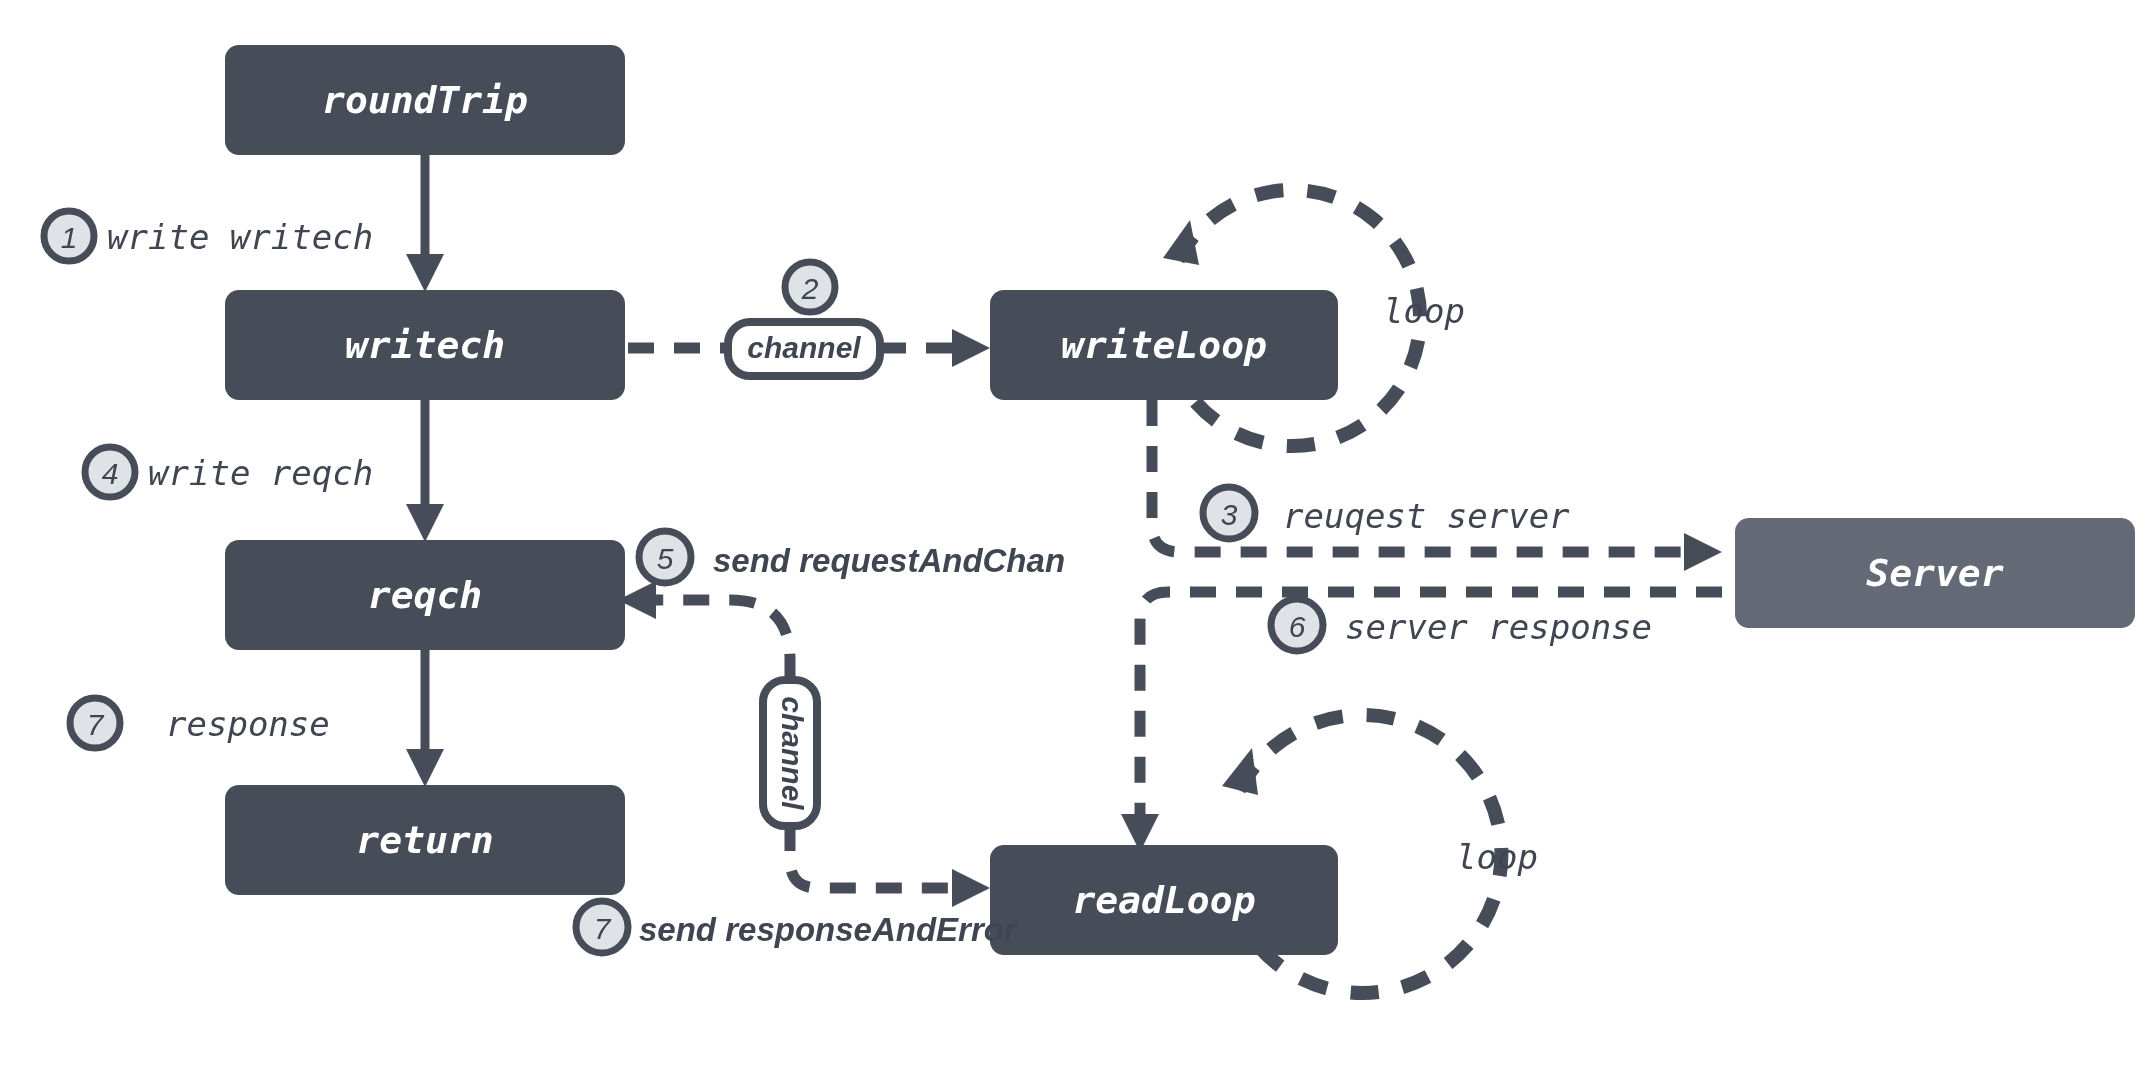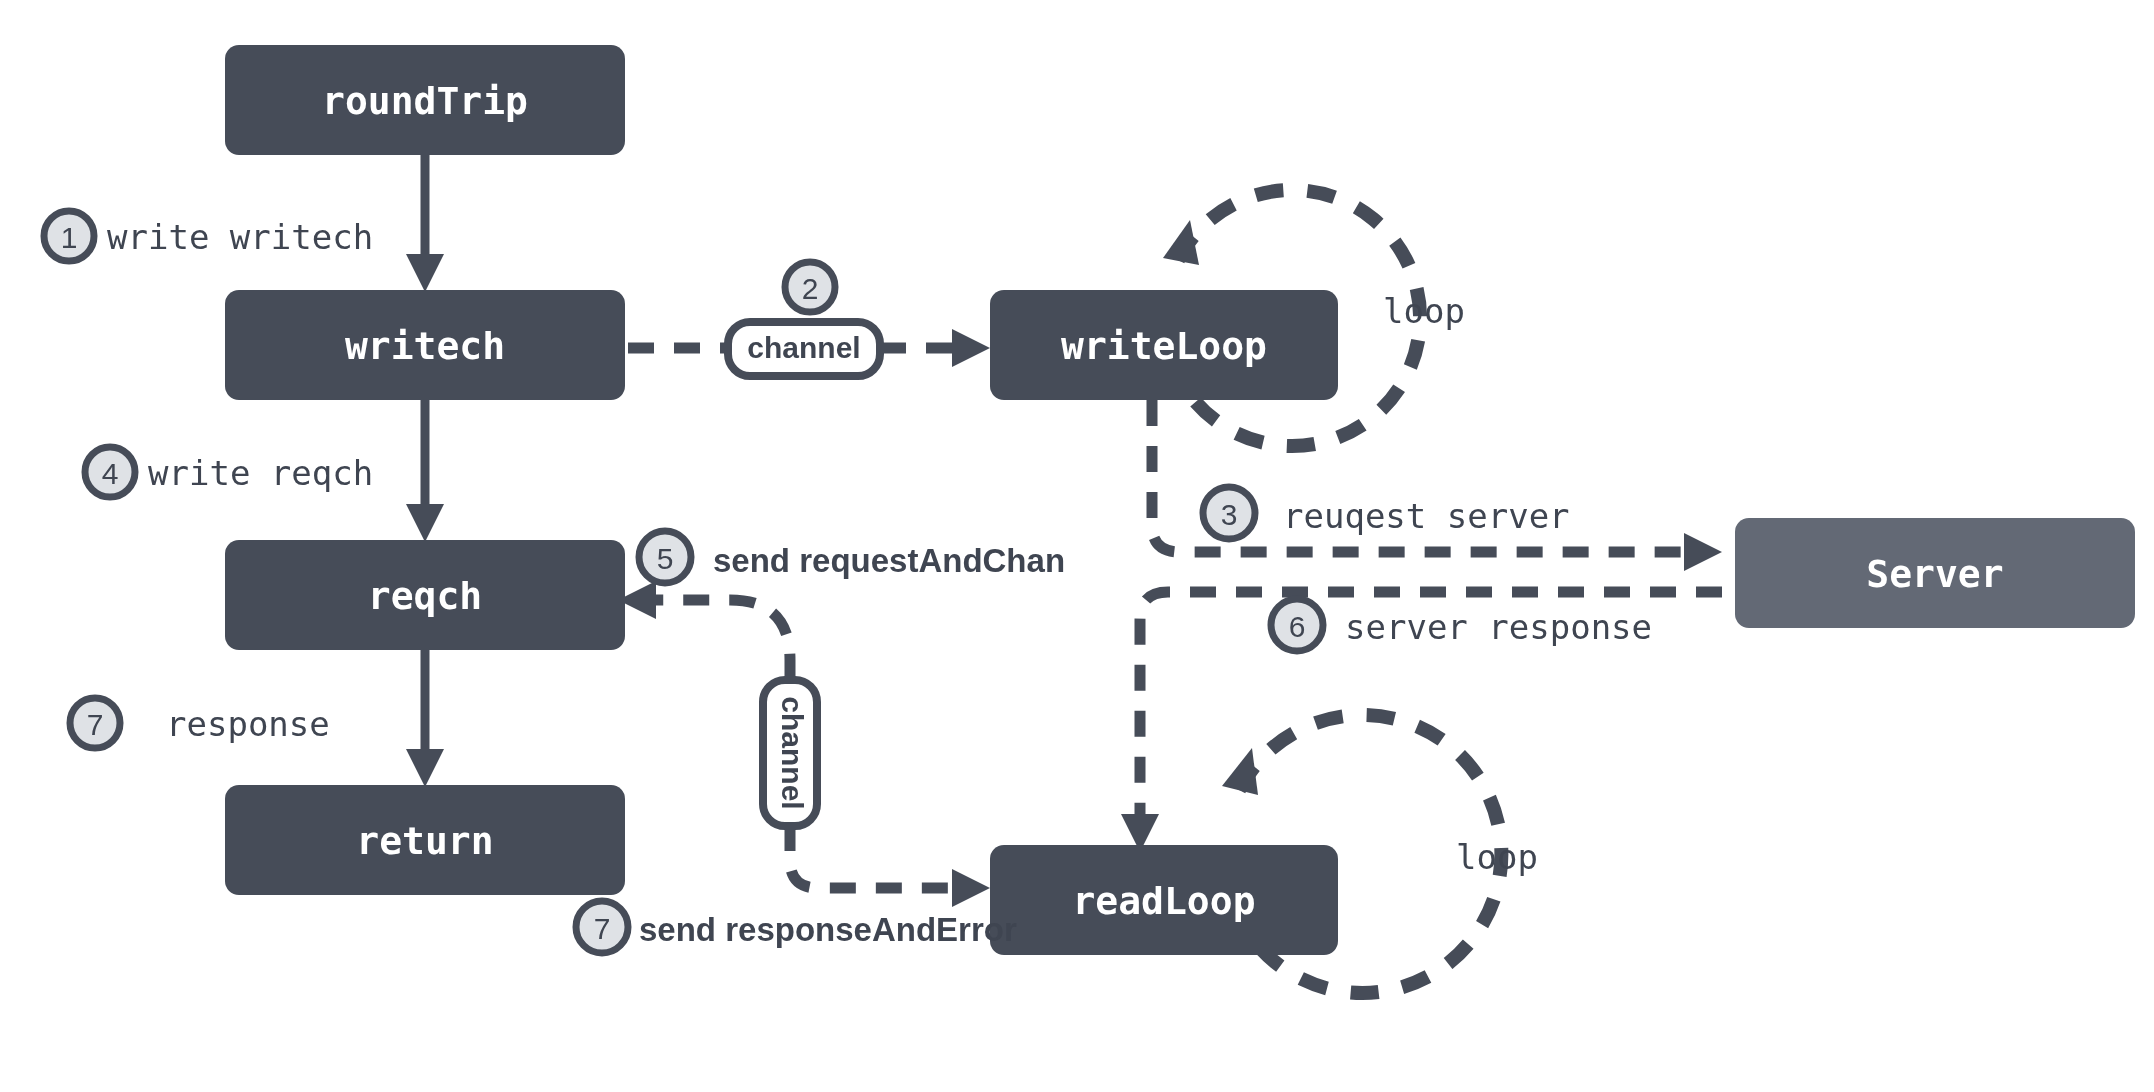--- a/index.html
+++ b/index.html
@@ -18,6 +18,7 @@
     width: 1819px;
     height: 1092px;
     background: #ffffff;
+    font-style: italic;
   }
   svg#flow {
     display: block;

